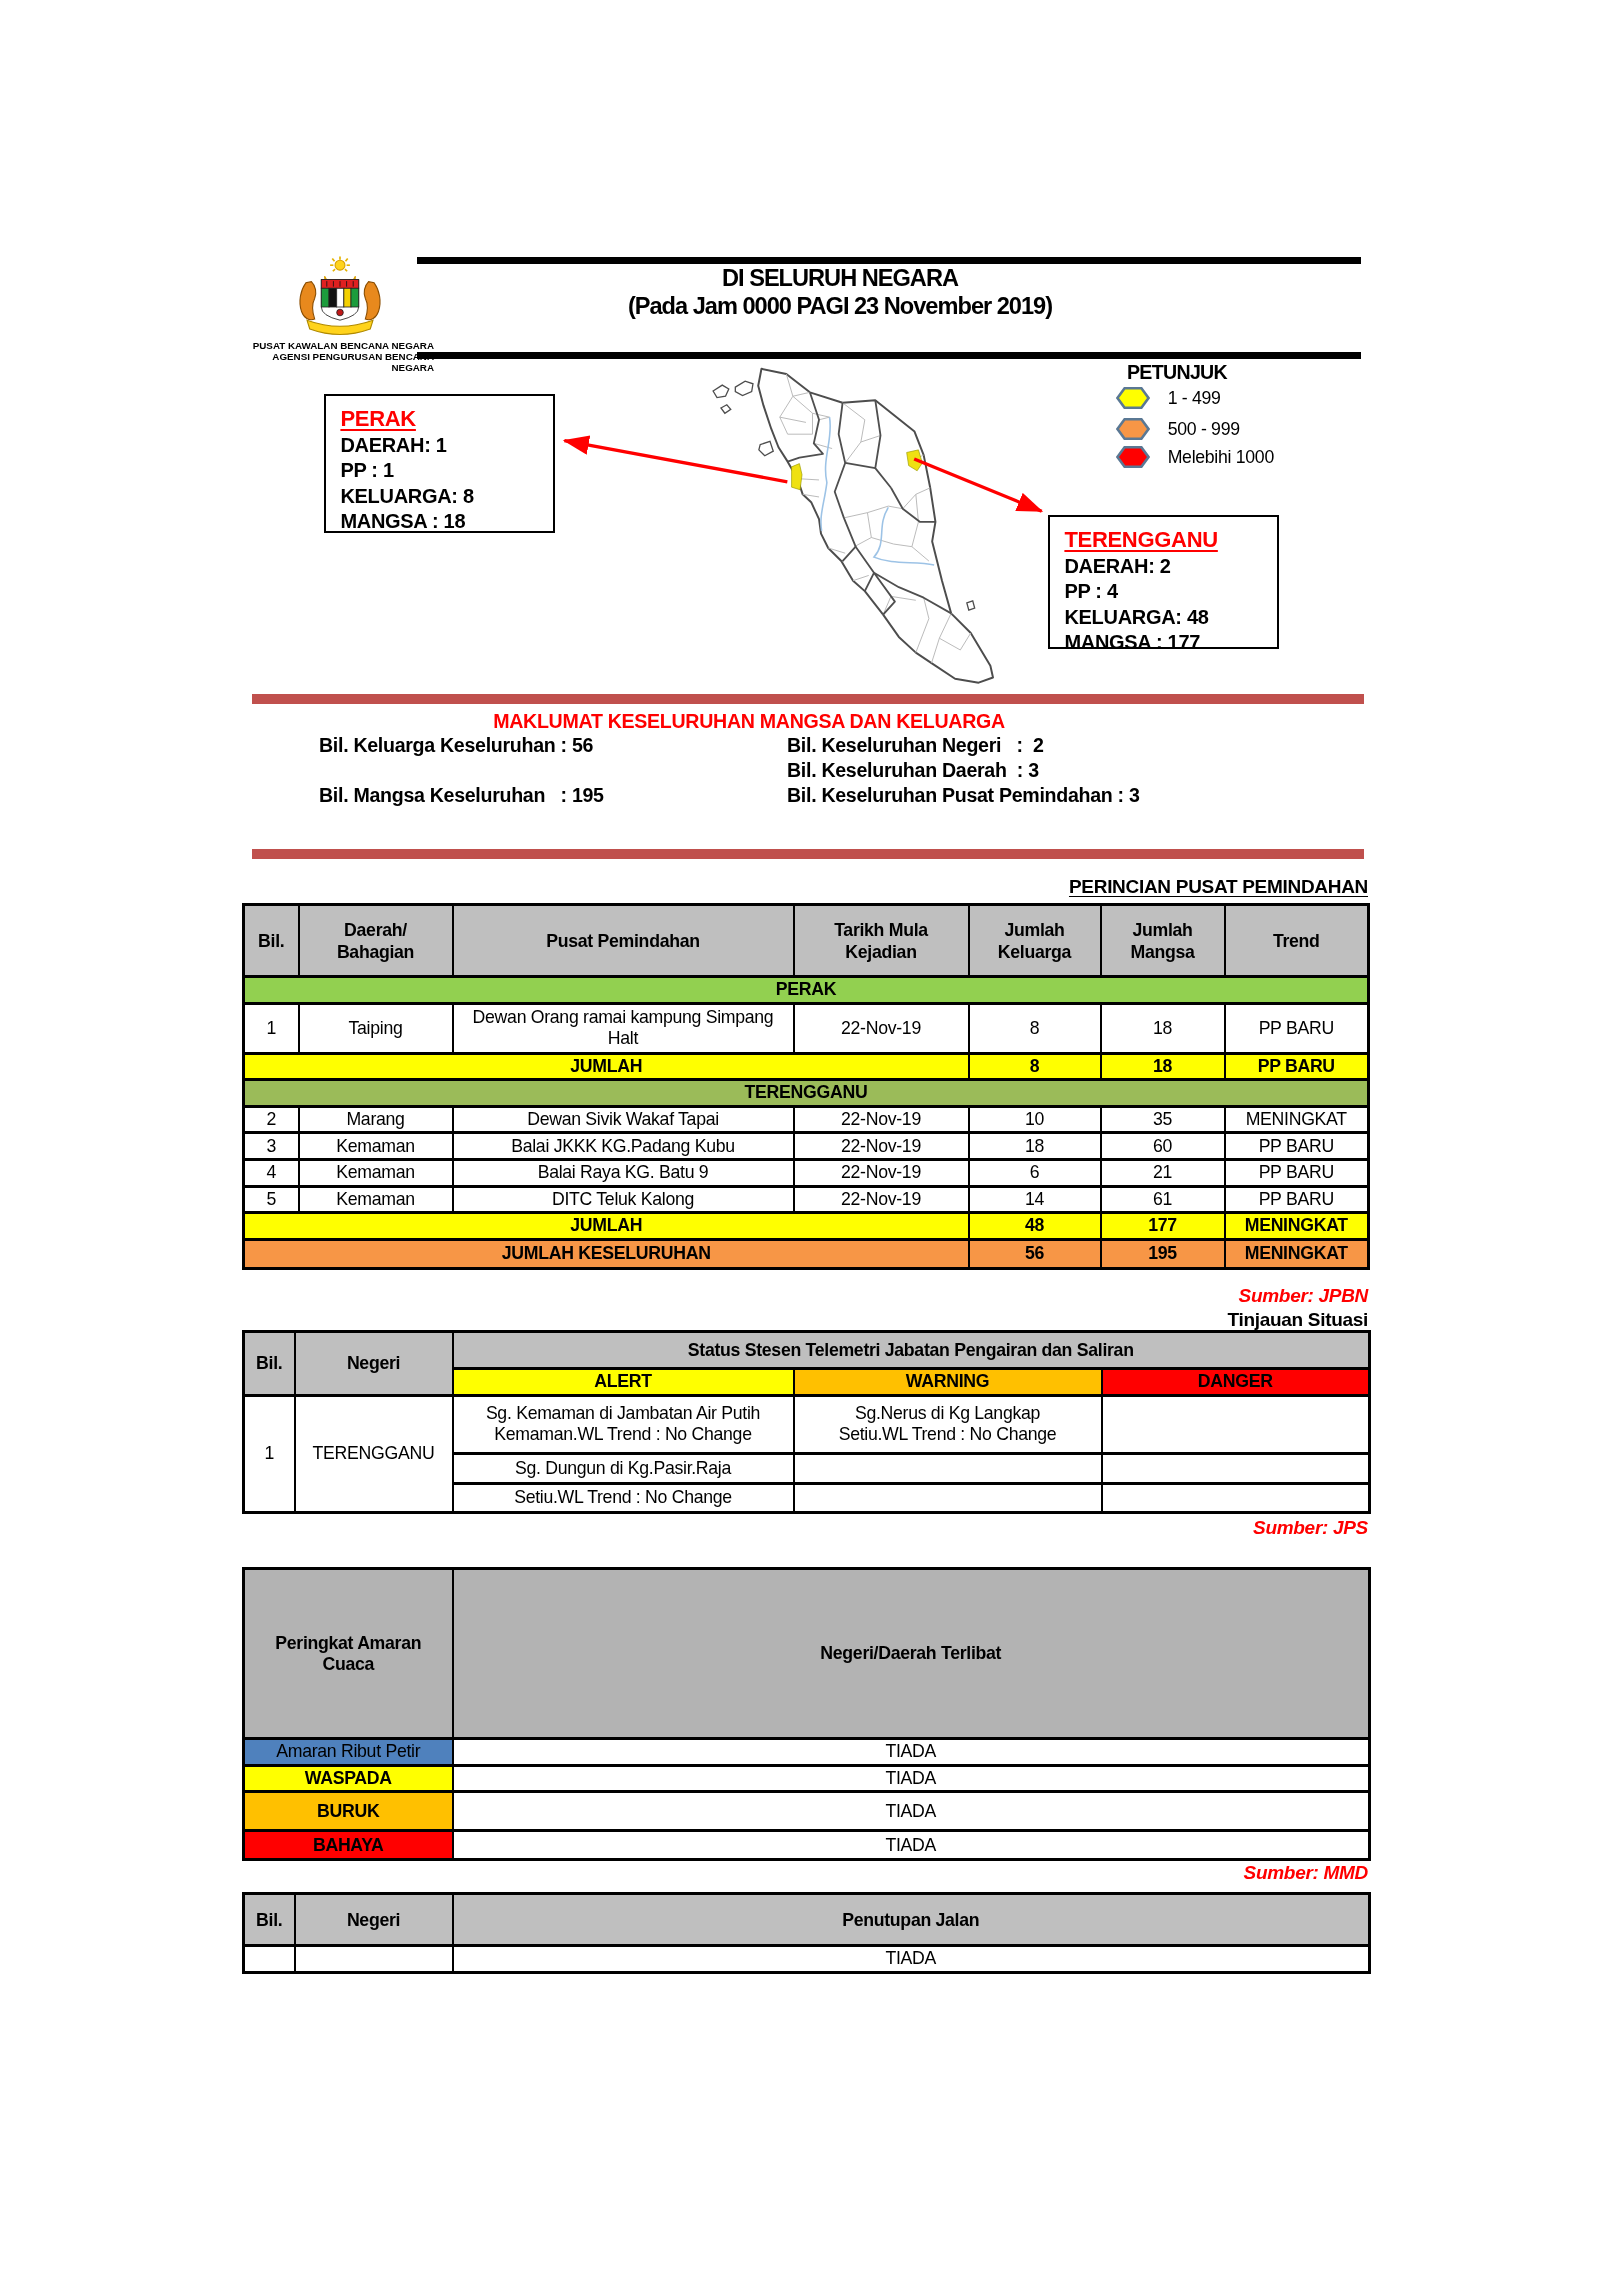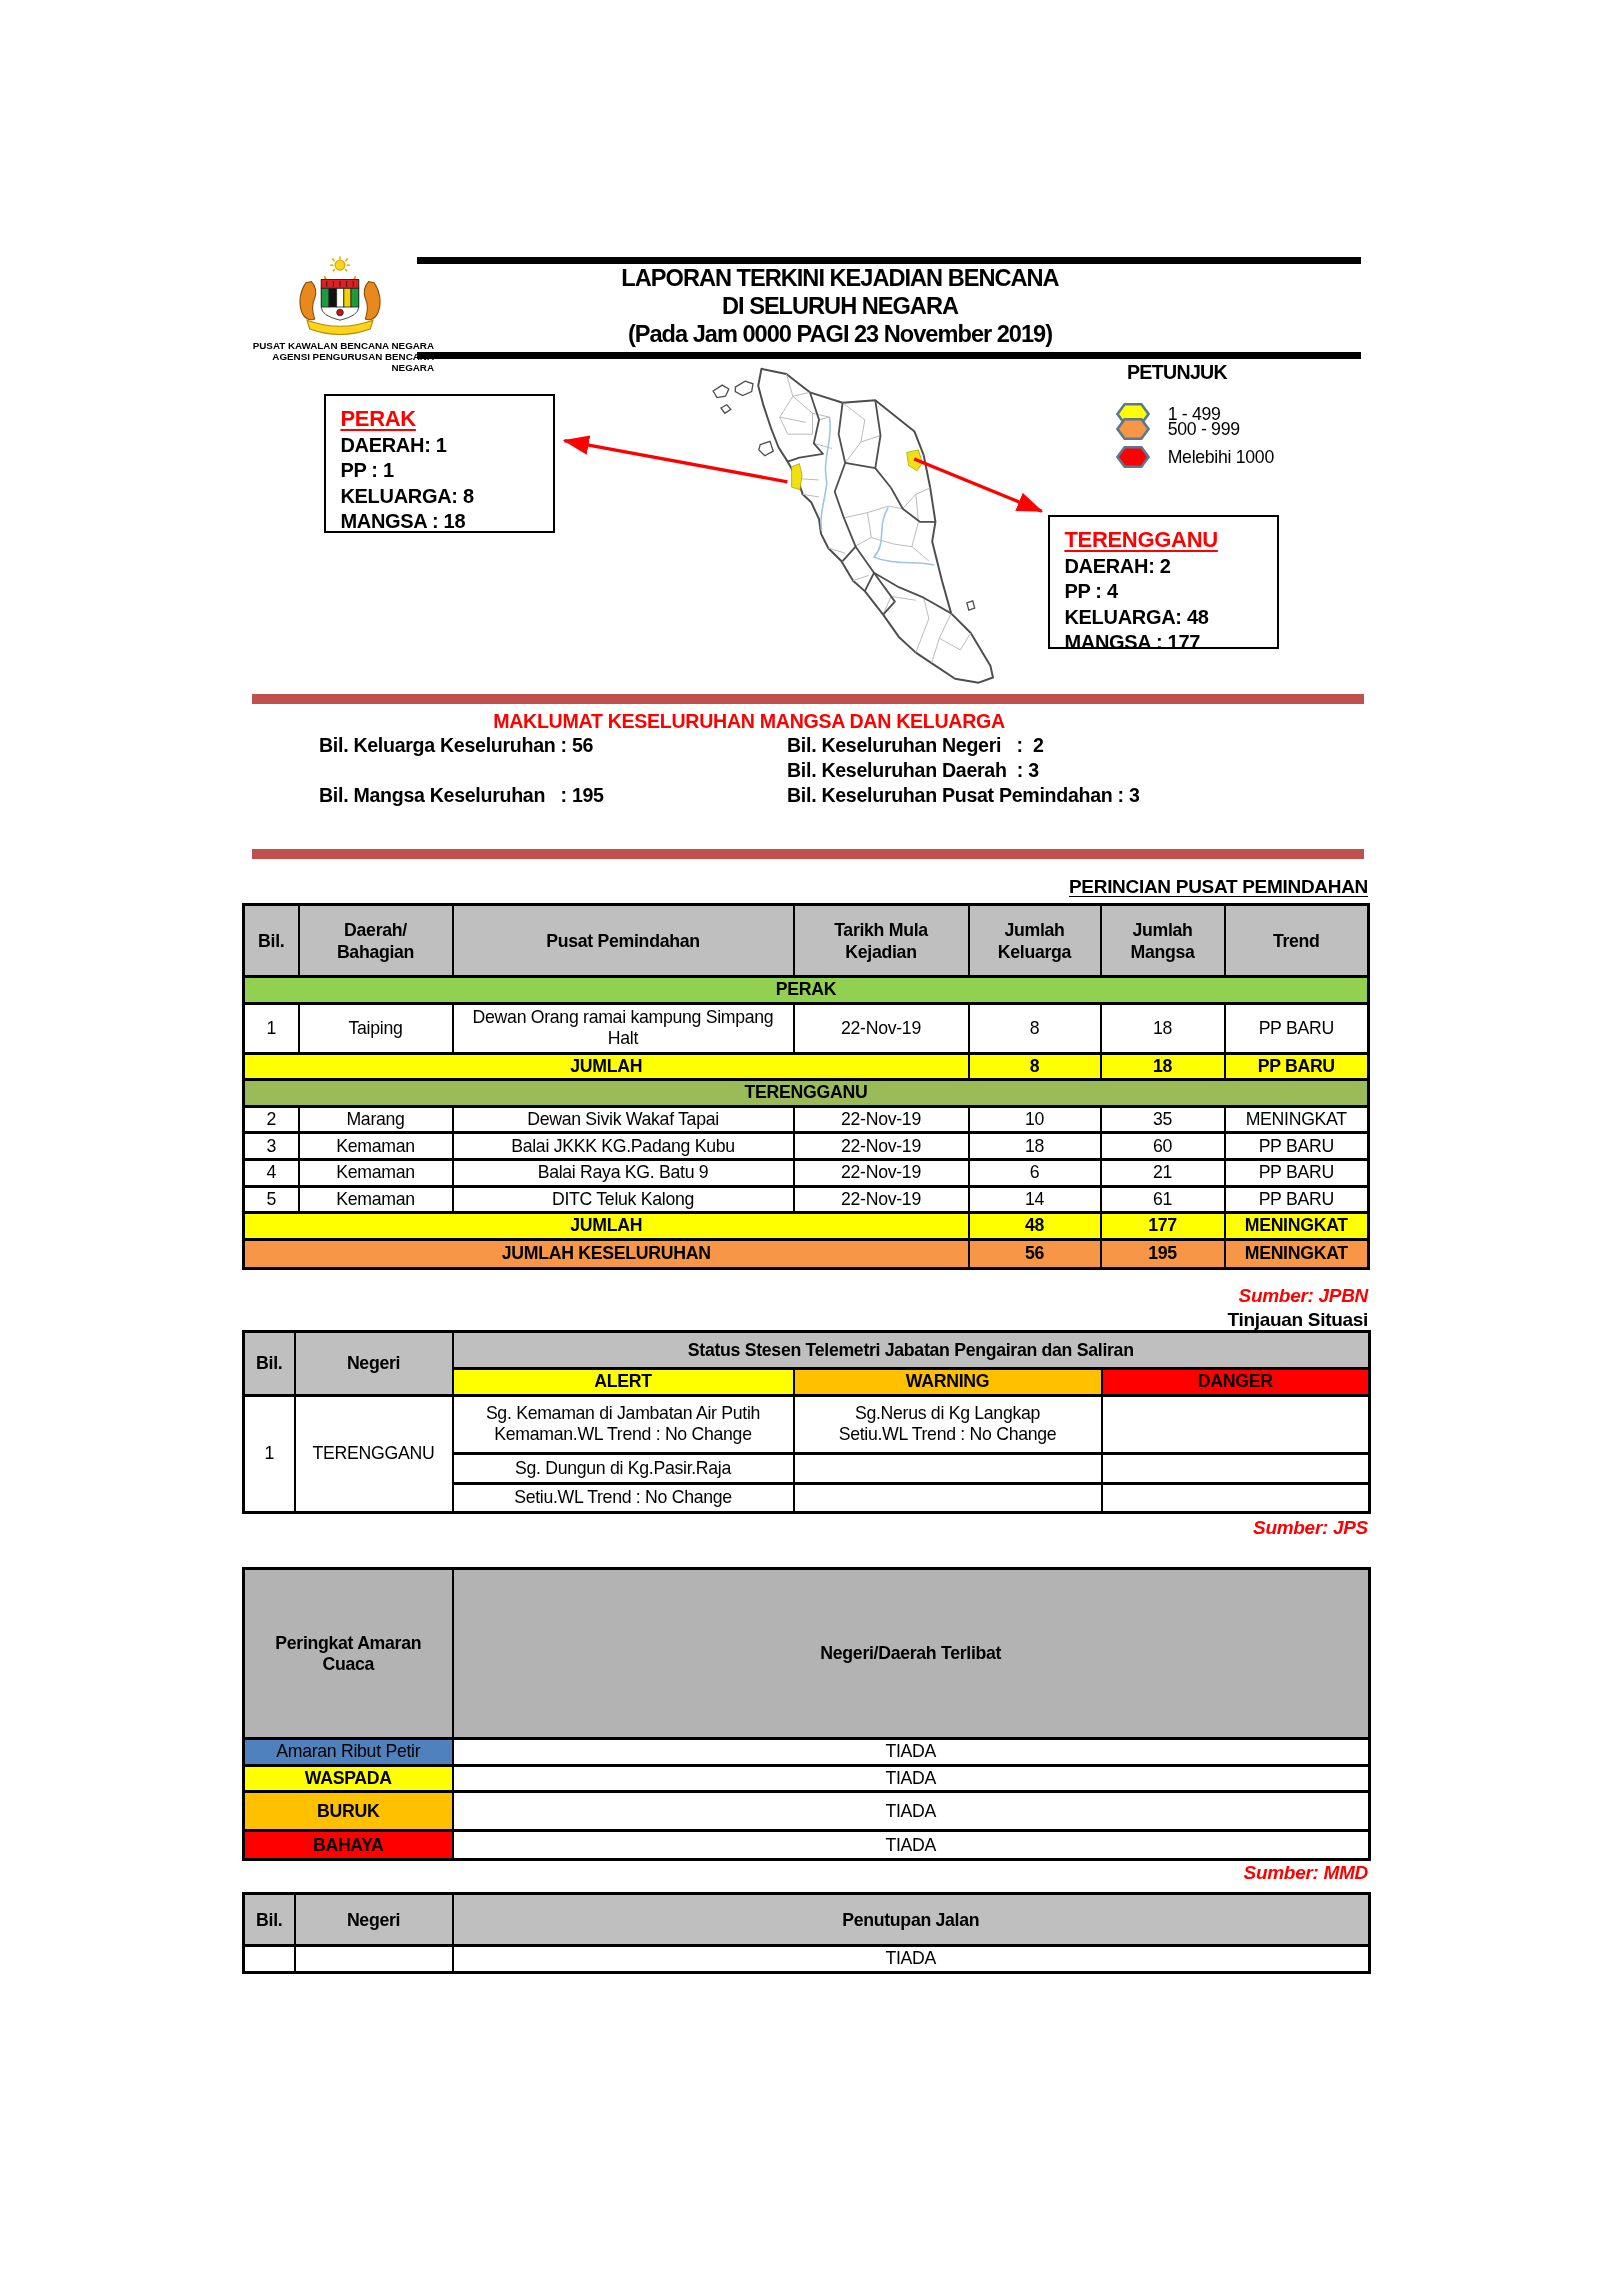--- a/index.html
+++ b/index.html
@@ -106,7 +106,6 @@
     </div>
     <div class="rule" style="top:257px;"></div>
     <div class="title-block">
-      <div>LAPORAN TERKINI KEJADIAN BENCANA</div>
       <div>DI SELURUH NEGARA</div>
       <div>(Pada Jam 0000 PAGI 23 November 2019)</div>
     </div>

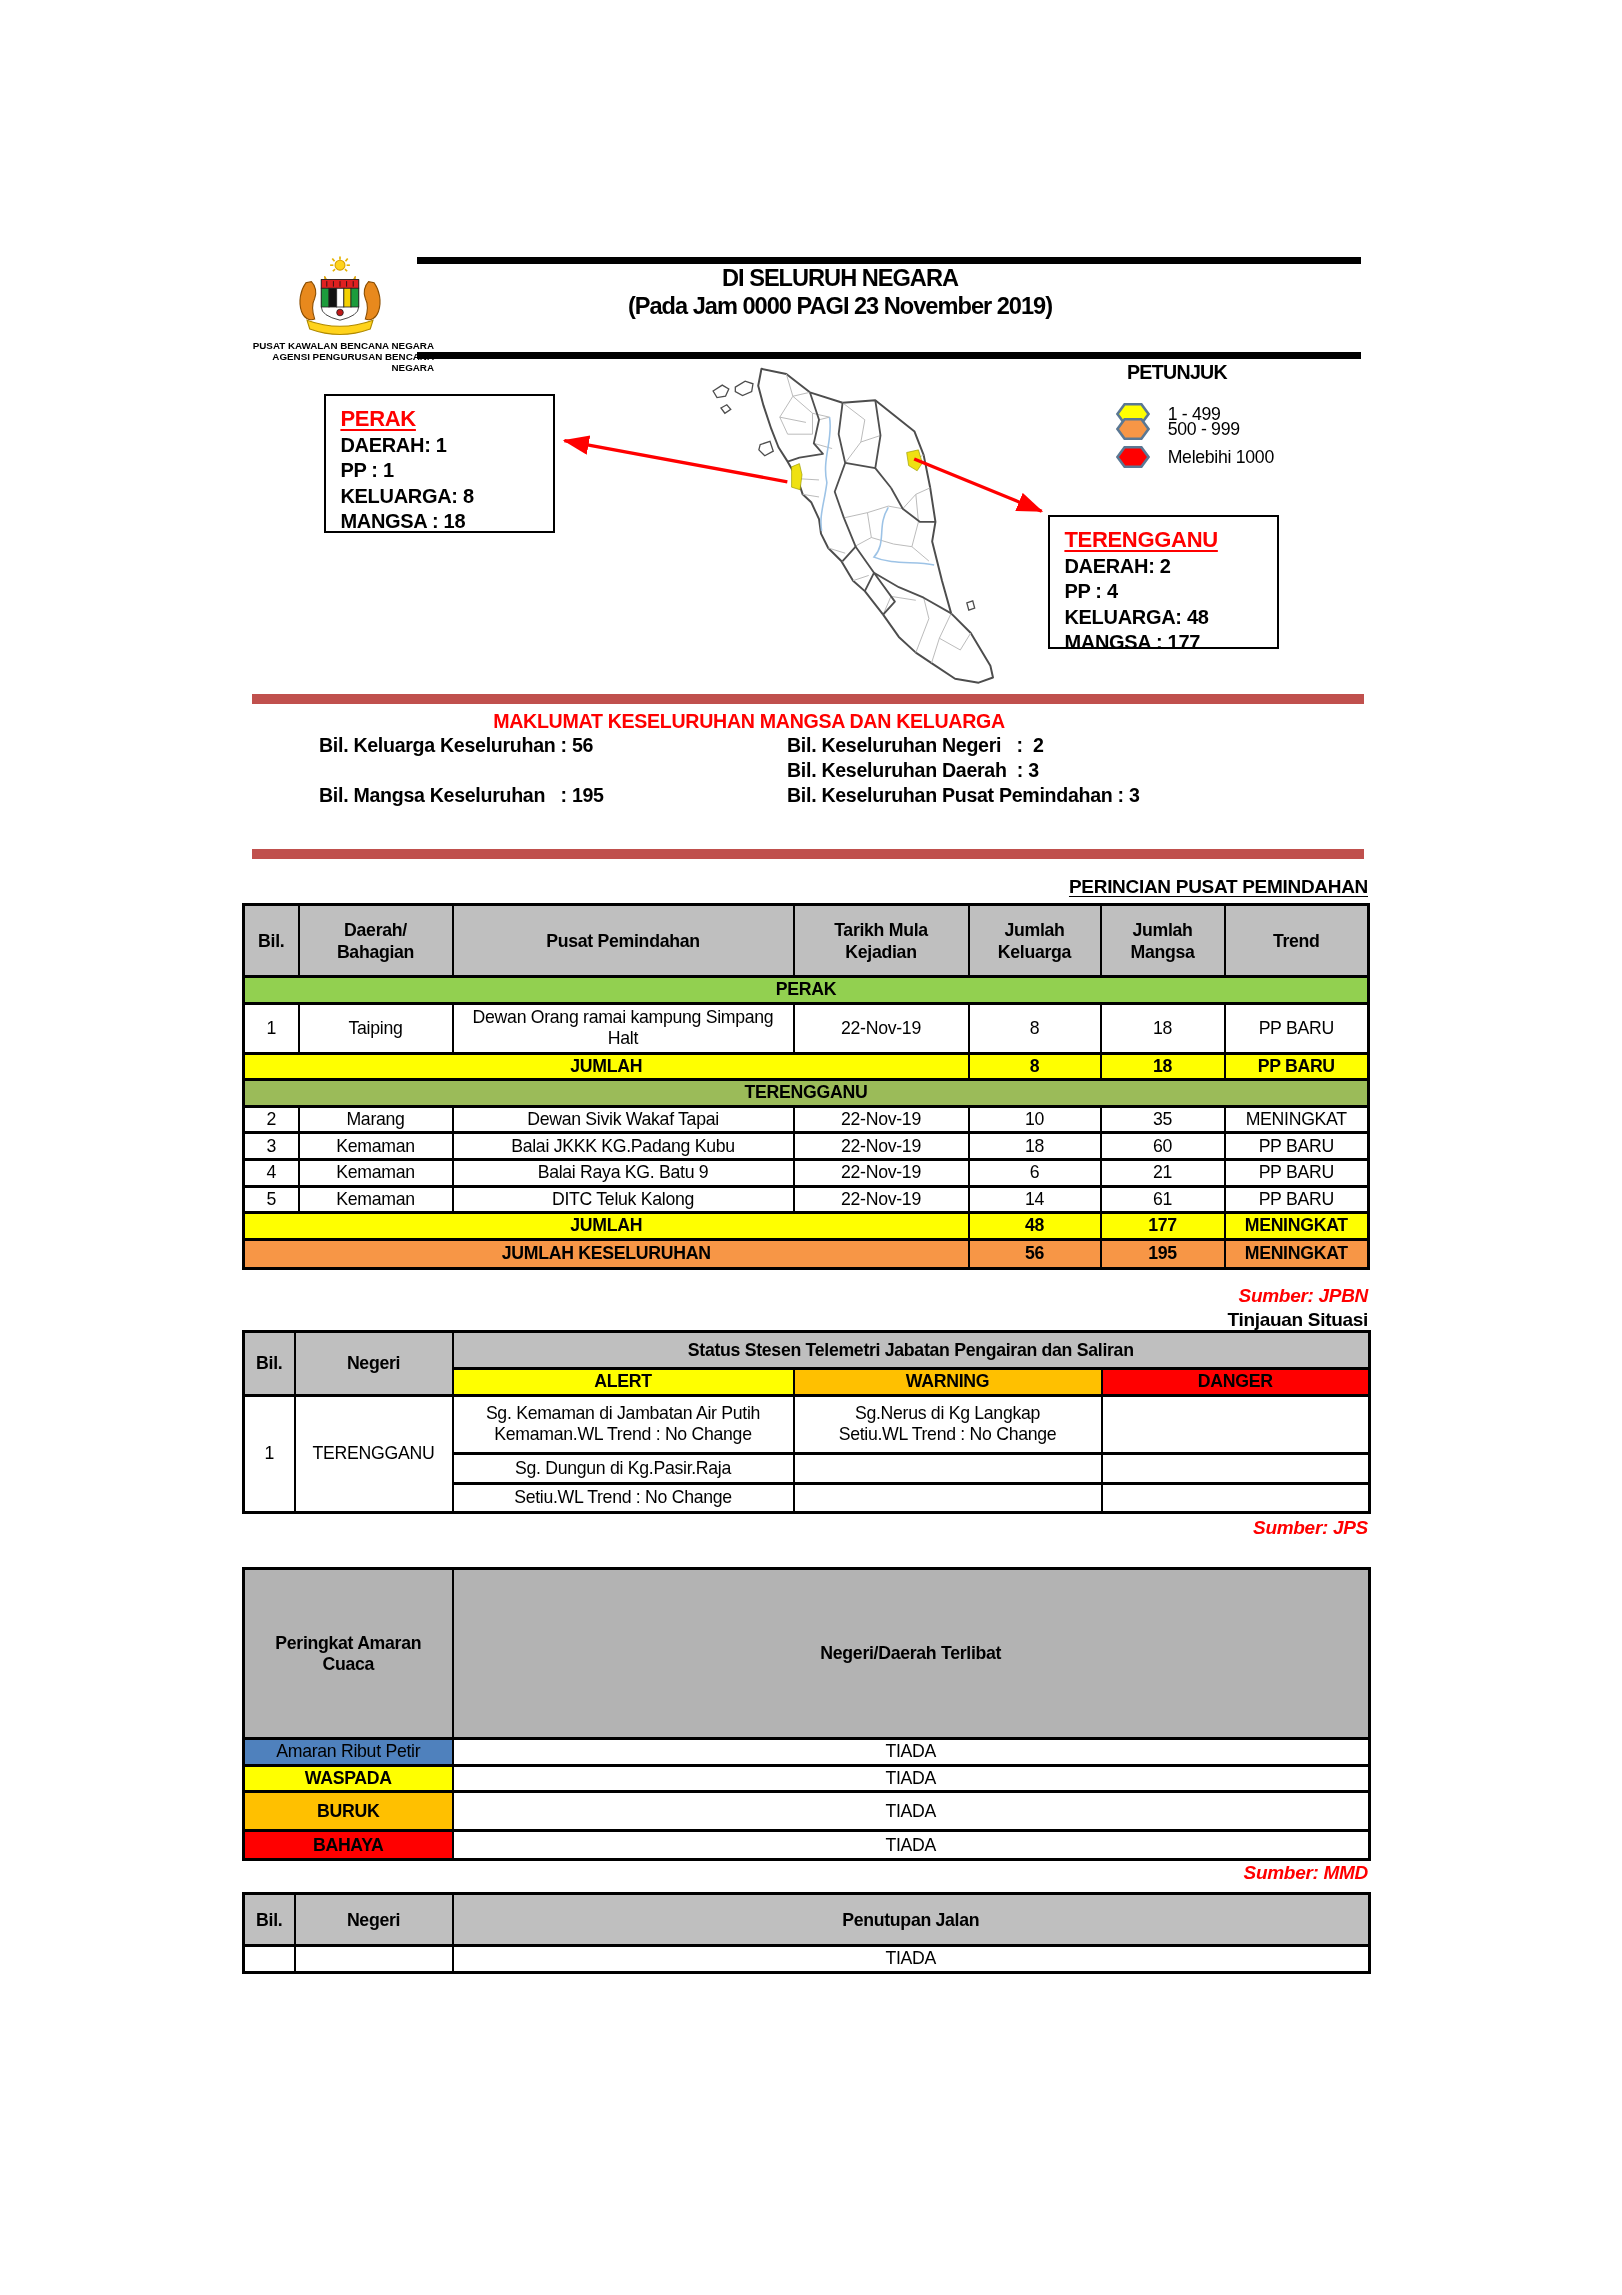--- a/index.html
+++ b/index.html
@@ -189,7 +189,7 @@
 
   <div>
     <div class="legend-title">PETUNJUK</div>
-    <div class="legend-item" style="top:403px;justify-content:space-between;">
+    <div class="legend-item" style="top:387px;justify-content:space-between;">
       <svg width="34" height="22" viewBox="0 0 52 34">
         <polygon points="13,2 39,2 50,17 39,32 13,32 2,17" stroke="#5a7894" stroke-width="4" fill="#ffff00"></polygon>
       </svg>

